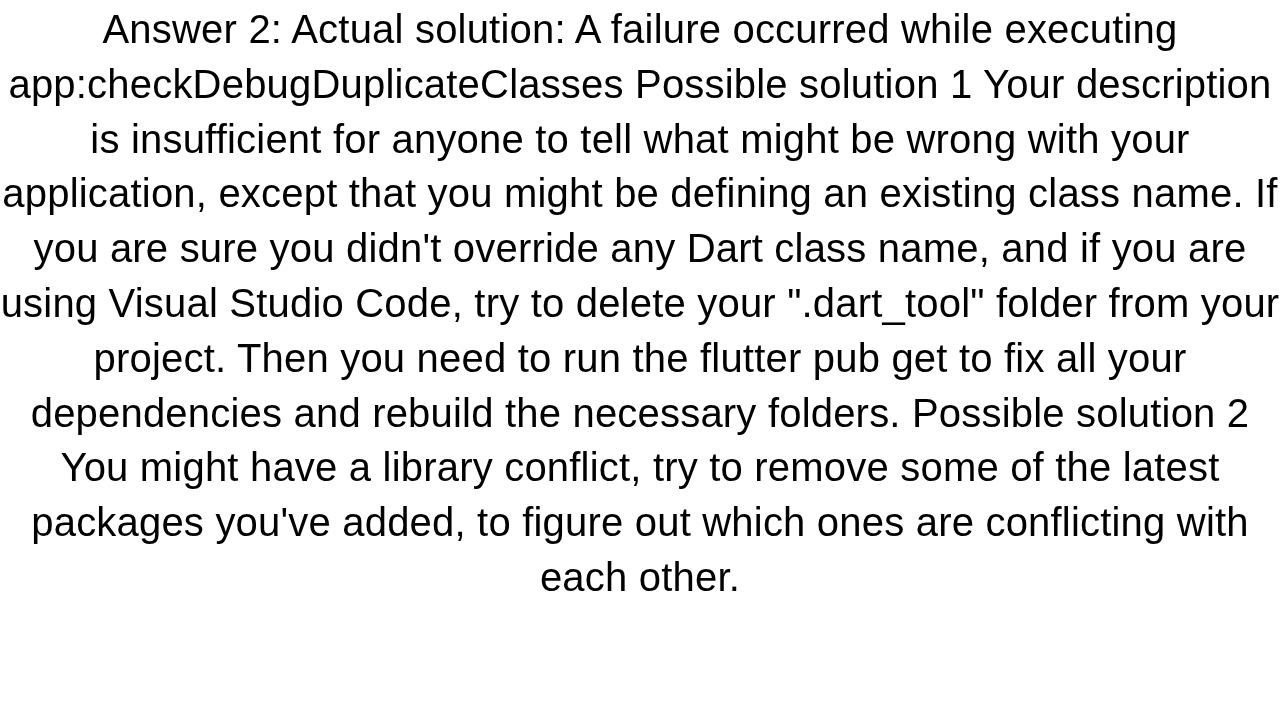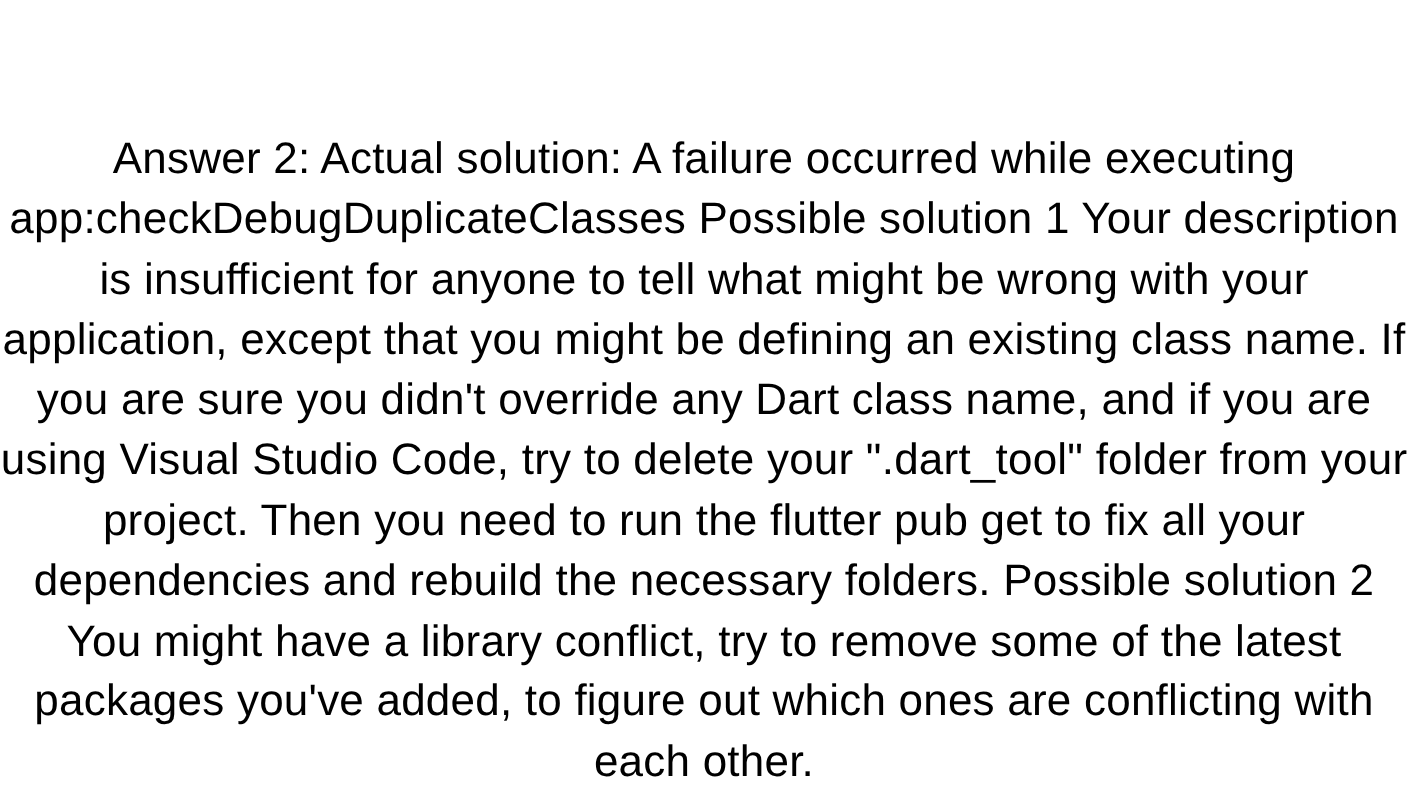--- a/index.html
+++ b/index.html
@@ -18,7 +18,7 @@
       width: 1280px;
       height: 720px;
       display: flex;
-      align-items: flex-end;
+      align-items: flex-start;
       justify-content: center;
     }
     .text {

